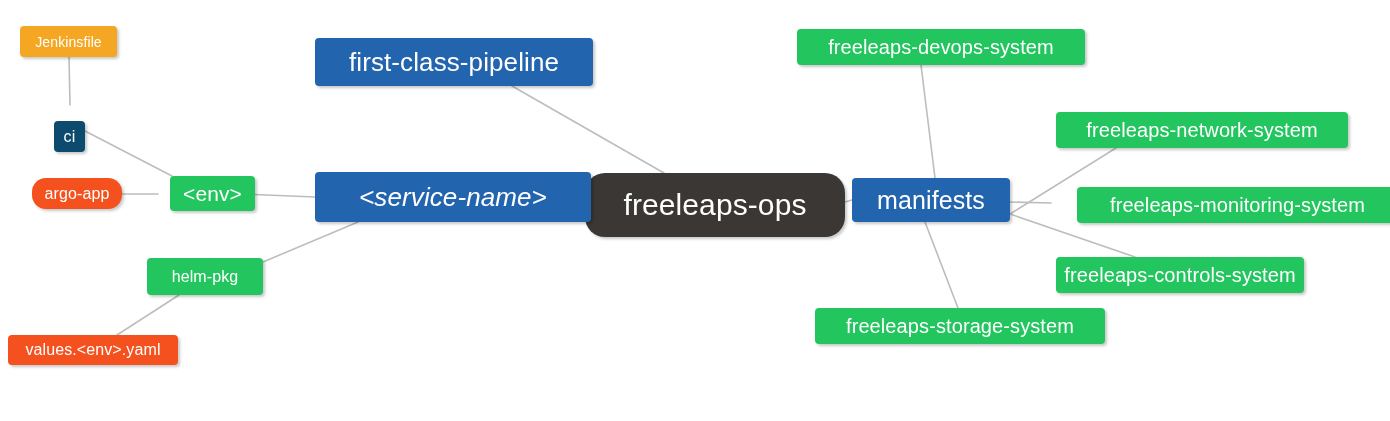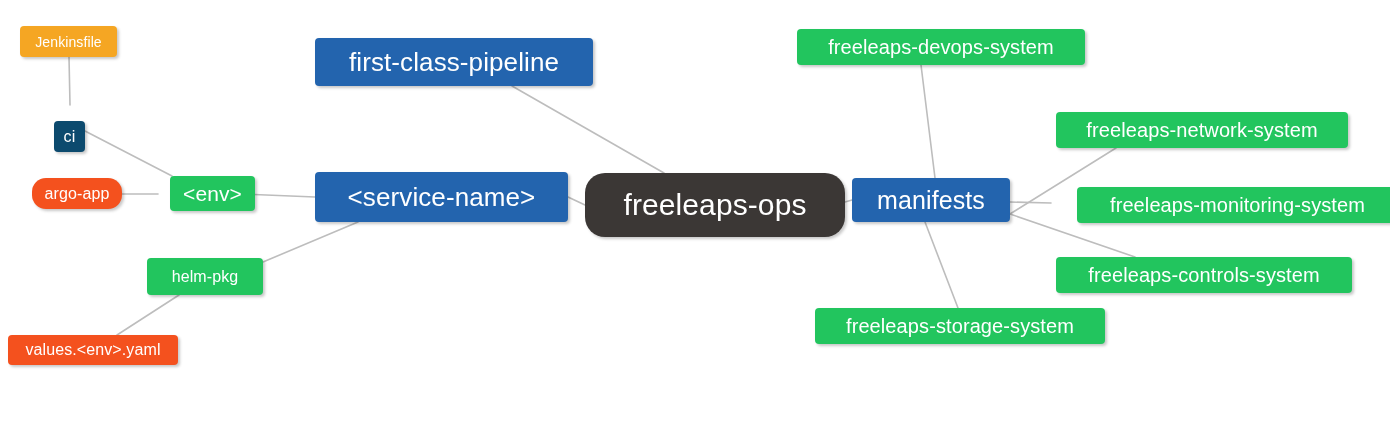--- a/index.html
+++ b/index.html
@@ -68,7 +68,7 @@
       <div class="node" style="left: 585px; top: 173px; width: 260px; height: 64px; background: rgb(59, 55, 53); font-size: 30px; border-radius: 20px;">
         <span class="node-label">freeleaps-ops</span>
       </div>
-      <div class="node" style="left: 315px; top: 172px; width: 253px; height: 50px; background: rgb(35, 100, 174); font-size: 26px;">
+      <div class="node" style="left: 315px; top: 172px; width: 276px; height: 50px; background: rgb(35, 100, 174); font-size: 26px; font-style: italic;">
         <span class="node-label">&lt;service-name&gt;</span>
       </div>
       <div class="node" style="left: 852px; top: 178px; width: 158px; height: 44px; background: rgb(35, 100, 174); font-size: 25px;">

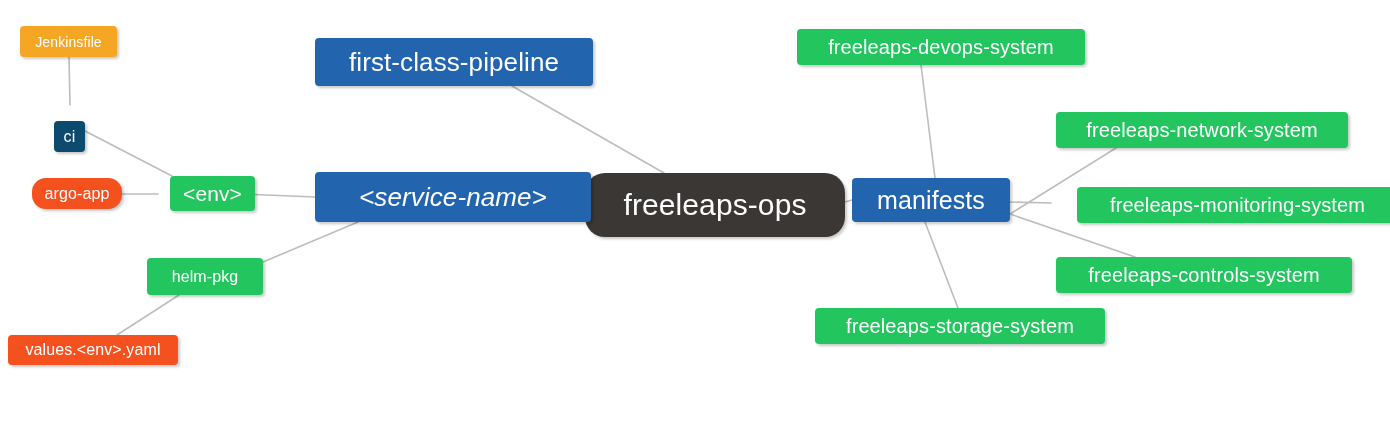--- a/index.html
+++ b/index.html
@@ -104,7 +104,7 @@
       <div class="node" style="left: 1051px; top: 187px; width: 321px; height: 36px; background: rgb(34, 197, 94); font-size: 20px; margin-left: 26px;">
         <span class="node-label">freeleaps-monitoring-system</span>
       </div>
-      <div class="node" style="left: 1056px; top: 257px; width: 296px; height: 36px; background: rgb(34, 197, 94); font-size: 20px;">
+      <div class="node" style="left: 1056px; top: 257px; width: 248px; height: 36px; background: rgb(34, 197, 94); font-size: 20px;">
         <span class="node-label">freeleaps-controls-system</span>
       </div>
       <div class="node" style="left: 815px; top: 308px; width: 290px; height: 36px; background: rgb(34, 197, 94); font-size: 20px;">

